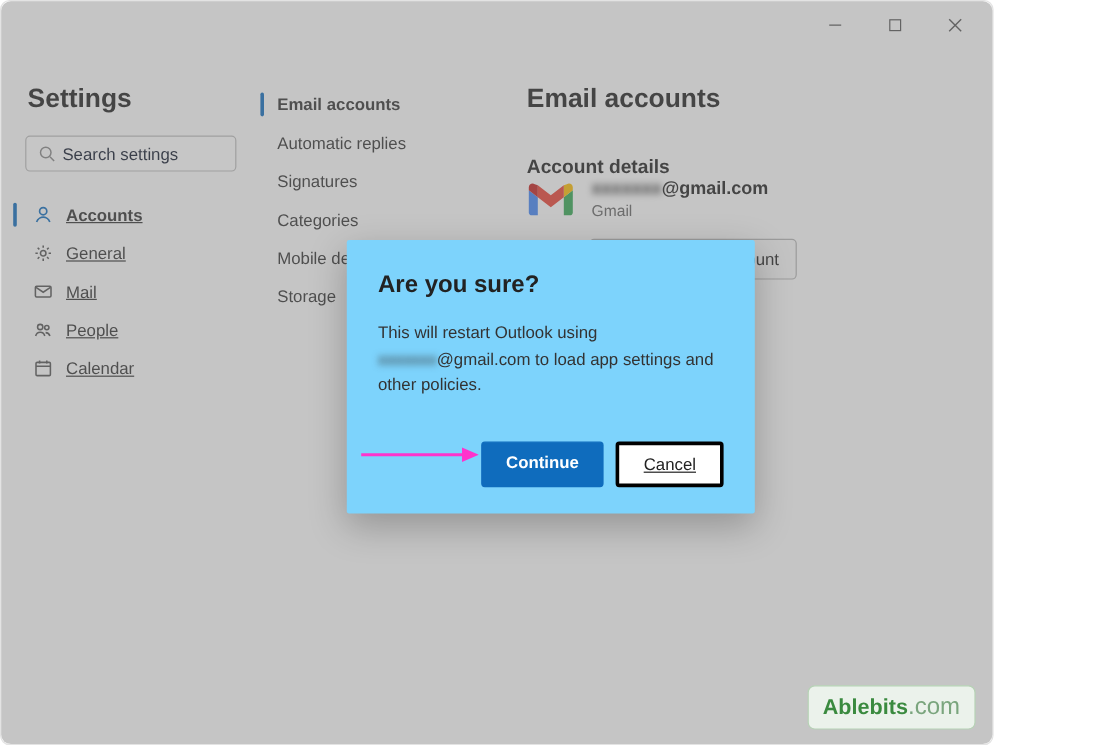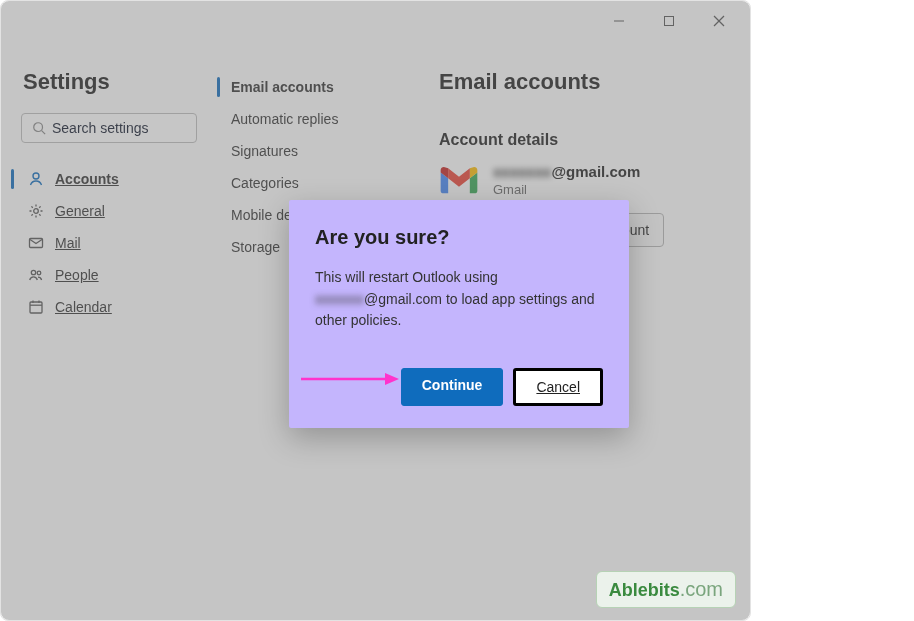--- a/index.html
+++ b/index.html
@@ -13,7 +13,7 @@
     position: relative;
   }
   .window {
-    width: 751px;
+    width: 828px;
     height: 621px;
     background: #fefefe;
     border: 1px solid #e3e3e3;

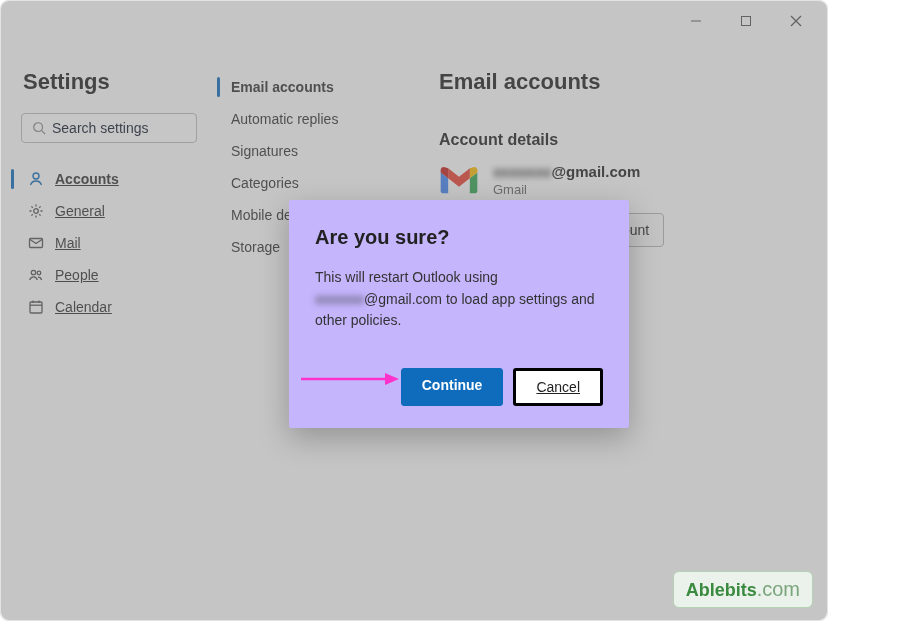--- a/index.html
+++ b/index.html
@@ -136,7 +136,6 @@
   .section-title {
     font-size: 16px;
     font-weight: 700;
-    margin-bottom: 14px;
     color: #222;
   }
   .account-row {

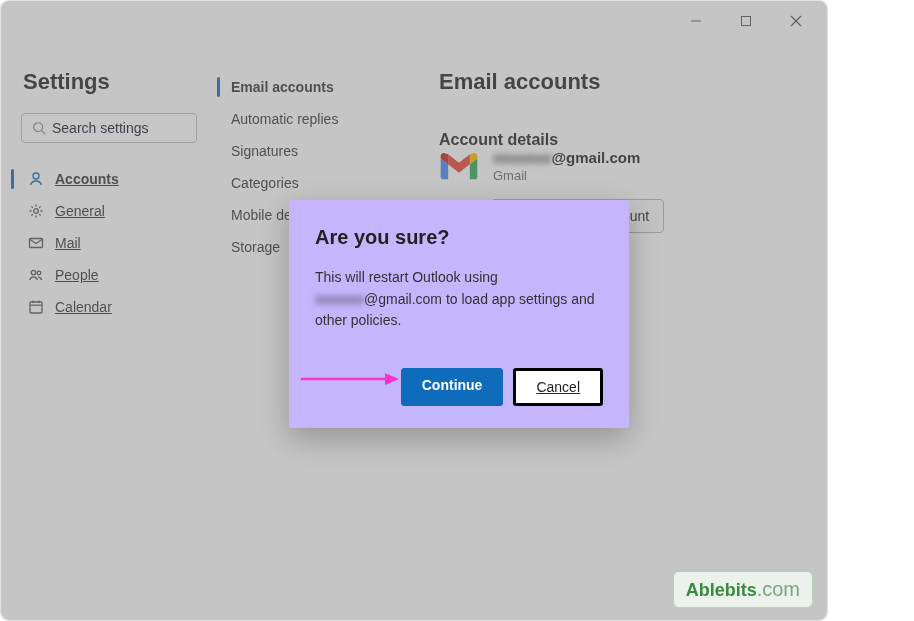--- a/index.html
+++ b/index.html
@@ -186,7 +186,7 @@
     left: 288px;
     top: 199px;
     width: 340px;
-    background: #c4b5fd;
+    background: #7dd3fc;
     border-radius: 2px;
     box-shadow: 0 10px 30px rgba(0,0,0,0.25);
     padding: 26px 26px 22px 26px;

